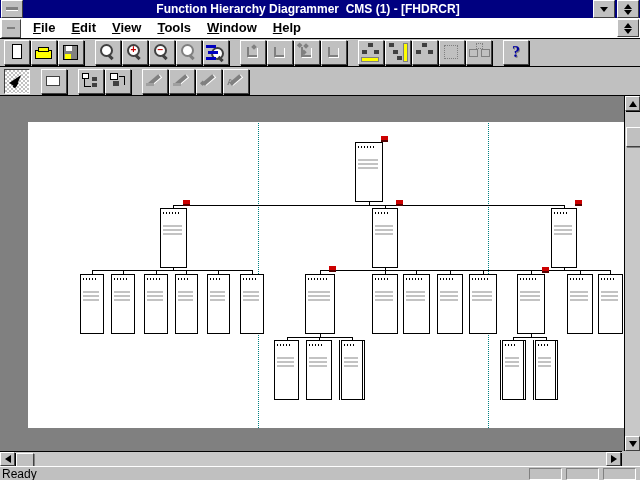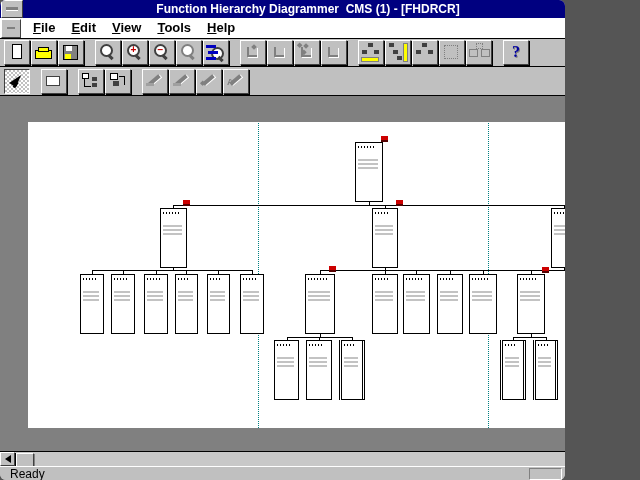--- a/index.html
+++ b/index.html
@@ -3,8 +3,8 @@
 <meta charset="utf-8">
 <style>
   html,body{margin:0;padding:0;background:#555;}
-  #win{position:relative;width:565px;height:480px;background:#c0c0c0;overflow:hidden;
-       font-family:"Liberation Sans",sans-serif;border-radius:6px;}
+  #win{position:relative;width:640px;height:480px;background:#c0c0c0;overflow:hidden;
+       font-family:"Liberation Sans",sans-serif;}
   
   #titlebar{position:absolute;left:0;top:0;width:640px;height:18px;background:#000080;
             display:flex;align-items:center;}

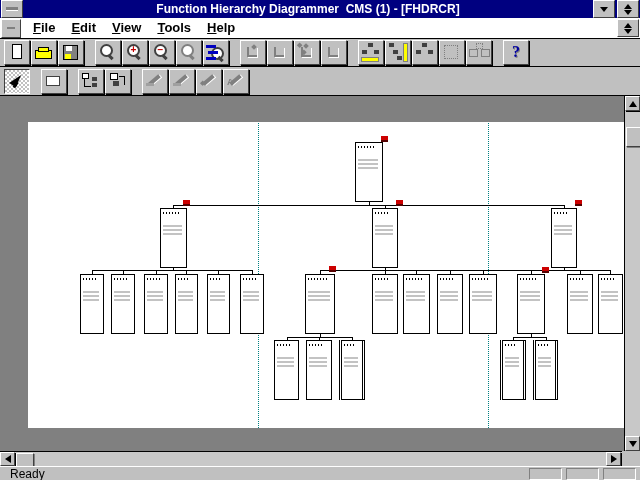--- a/index.html
+++ b/index.html
@@ -164,6 +164,7 @@
         <div class="menu-item"><u>E</u>dit</div>
         <div class="menu-item"><u>V</u>iew</div>
         <div class="menu-item"><u>T</u>ools</div>
+        <div class="menu-item"><u>W</u>indow</div>
         <div class="menu-item"><u>H</u>elp</div>
       </div>
     <div id="menu-restore" class="sysbtn">

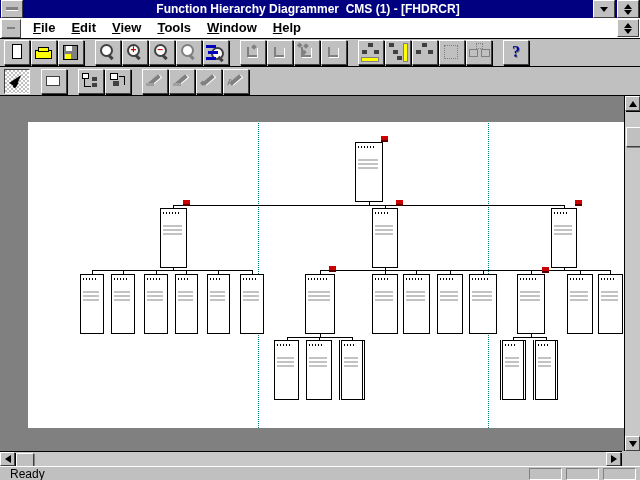--- a/index.html
+++ b/index.html
@@ -130,7 +130,7 @@
   
   #statusbar{position:absolute;left:0;top:466px;width:640px;height:14px;background:#c0c0c0;
       border-top:1px solid #fff;display:flex;align-items:center;font-size:12px;color:#000;}
-  #status-text{padding-left:10px;flex:1;}
+  #status-text{padding-left:2px;flex:1;}
   .spanel{width:31px;height:10px;margin-right:4px;border-top:1px solid #808080;border-left:1px solid #808080;
       border-right:1px solid #fff;border-bottom:1px solid #fff;flex:0 0 auto;}
 </style>

